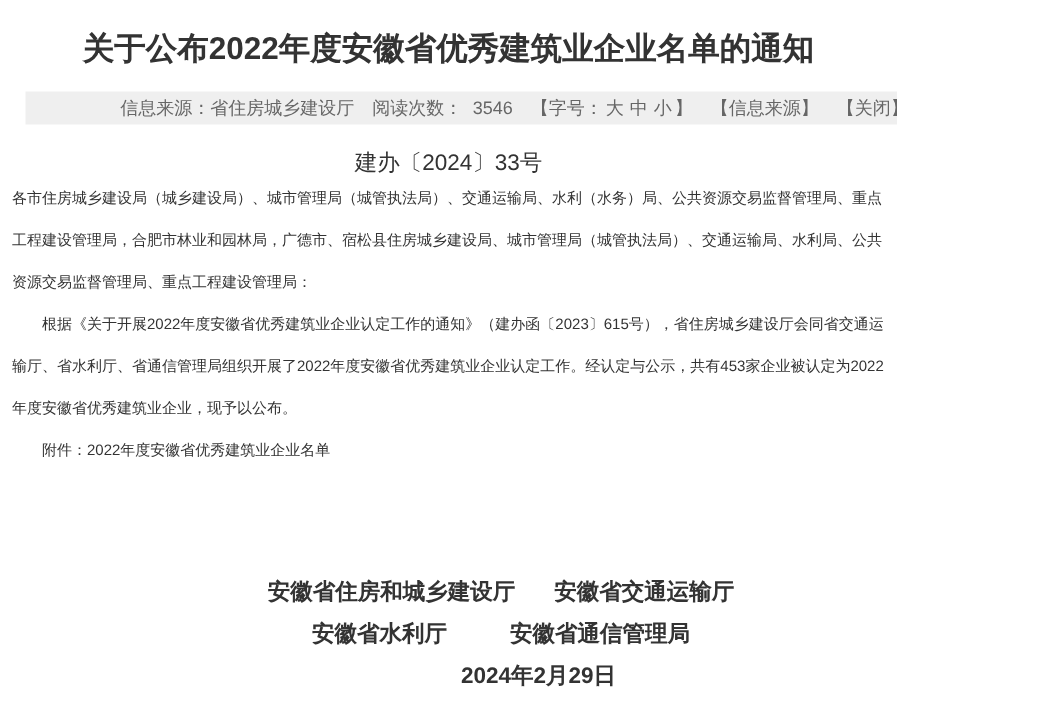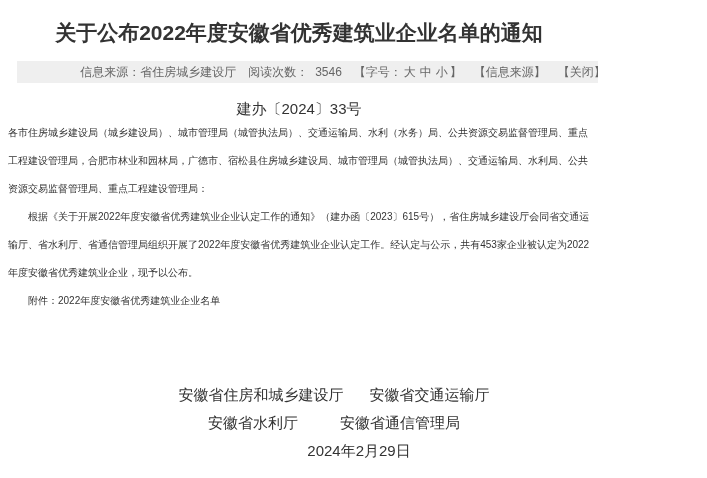--- a/index.html
+++ b/index.html
@@ -71,7 +71,7 @@
     color: #333333;
     text-align: center;
   }
-  .sig-line { padding-left: 70px; }
+  .sig-line { padding-left: 70px; font-weight: bold; }
   .sig-date { padding-left: 120px; }
   .gap1 { display: inline-block; width: 26px; }
   .gap2 { display: inline-block; width: 42px; }

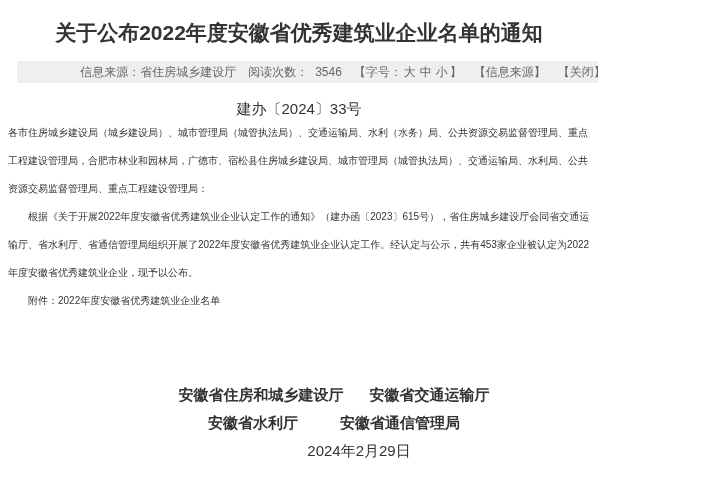--- a/index.html
+++ b/index.html
@@ -72,7 +72,7 @@
     text-align: center;
   }
   .sig-line { padding-left: 70px; font-weight: bold; }
-  .sig-date { padding-left: 120px; }
+  .sig-date { padding-left: 120px; font-weight: bold; }
   .gap1 { display: inline-block; width: 26px; }
   .gap2 { display: inline-block; width: 42px; }
 </style>

